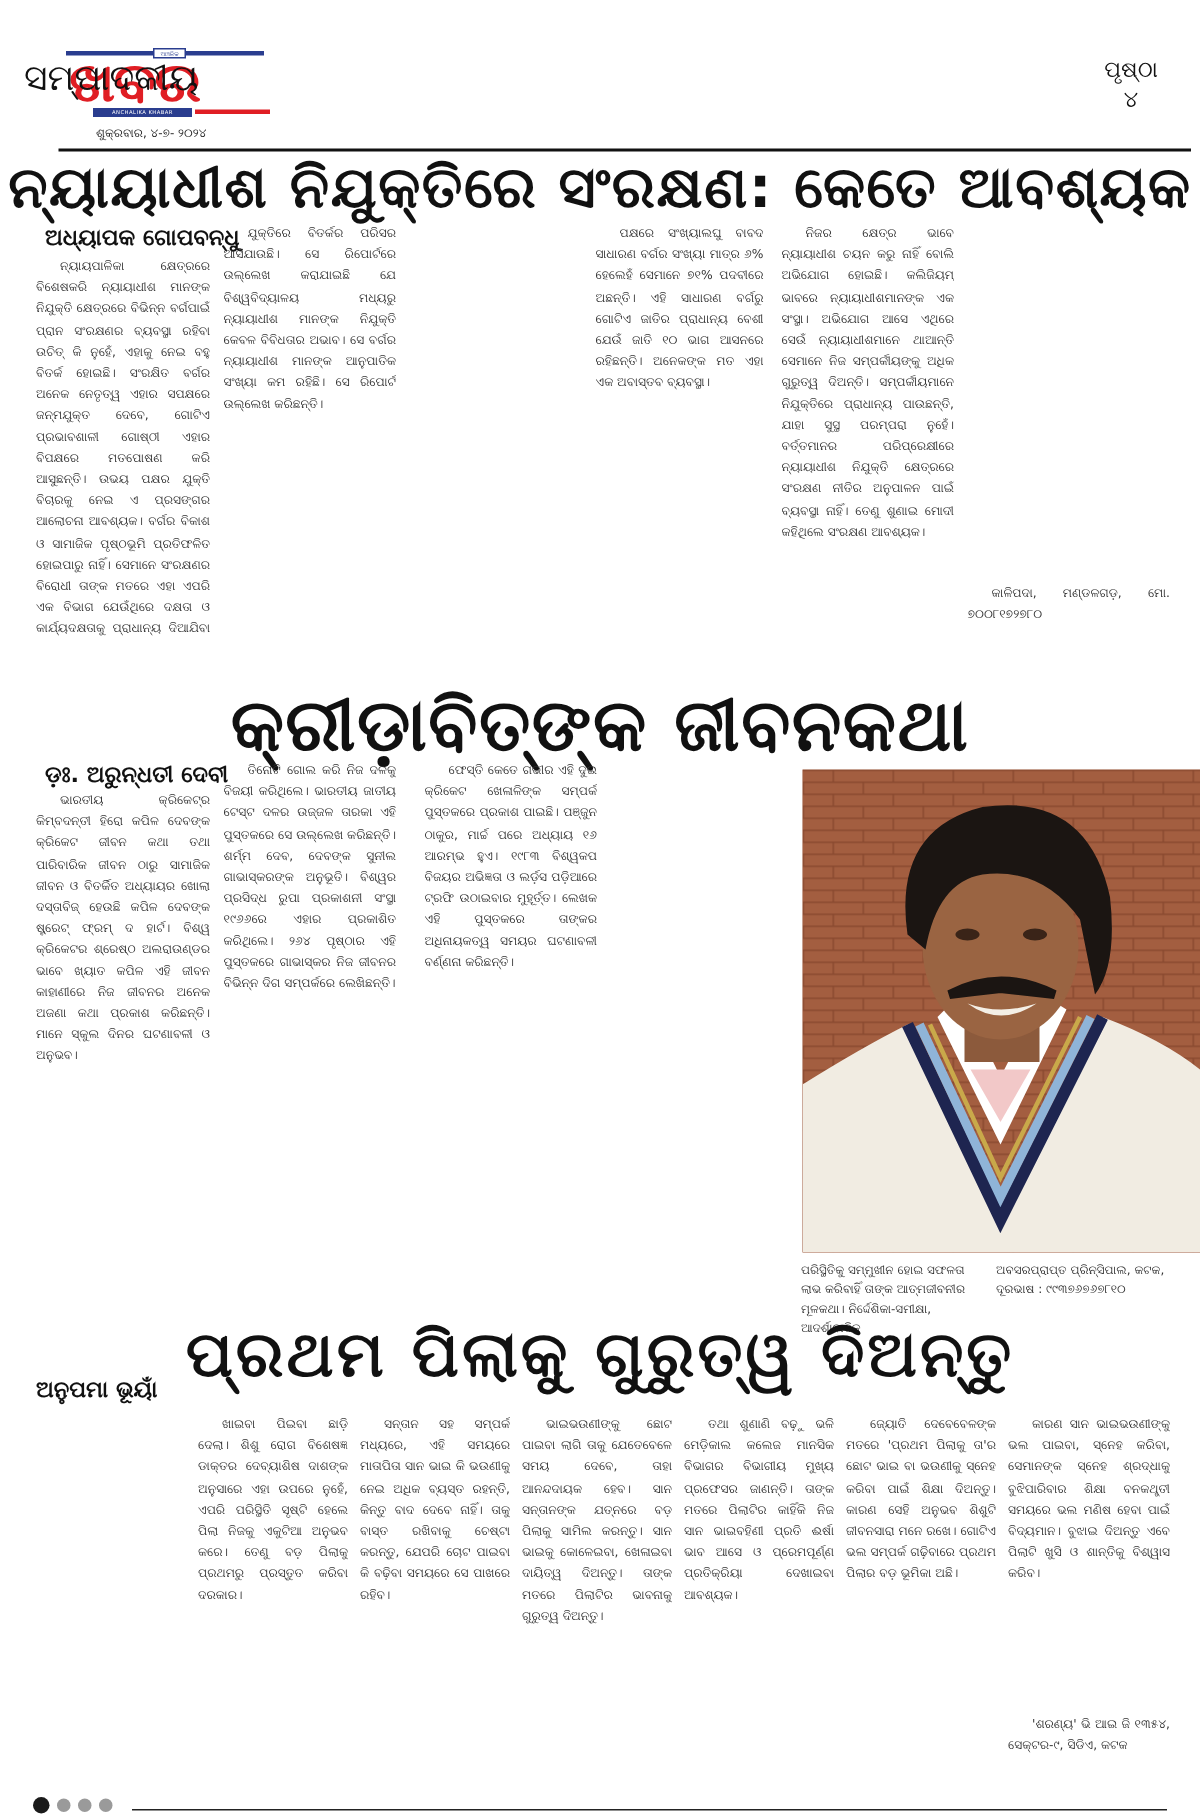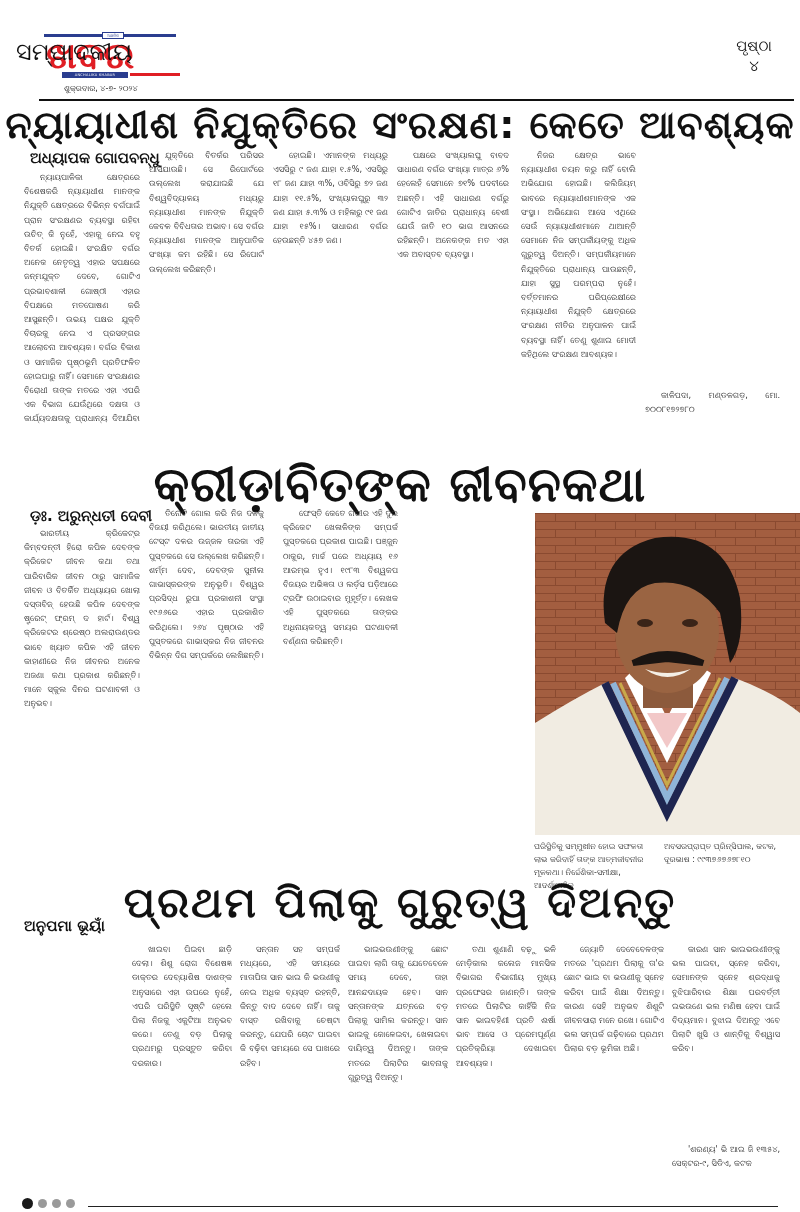--- a/index.html
+++ b/index.html
@@ -77,9 +77,6 @@
 
   <div class="col" style="left: 125px; top: 0px; width: 115px; height: 282px;">
       <p>ଯୁକ୍ତିରେ ବିତର୍କର ପରିସର ଆସିଯାଉଛି। ସେ ରିପୋର୍ଟରେ ଉଲ୍ଲେଖ କରାଯାଇଛି ଯେ ବିଶ୍ୱବିଦ୍ୟାଳୟ ମଧ୍ୟରୁ ନ୍ୟାୟାଧୀଶ ମାନଙ୍କ ନିଯୁକ୍ତି କେବଳ ବିବିଧତାର ଅଭାବ। ସେ ବର୍ଗର ନ୍ୟାୟାଧୀଶ ମାନଙ୍କ ଆନୁପାତିକ ସଂଖ୍ୟା କମ ରହିଛି। ସେ ରିପୋର୍ଟ ଉଲ୍ଲେଖ କରିଛନ୍ତି।</p>
-    </div>
-  <div class="col" style="left: 249px; top: 0px; width: 115px; height: 282px;">
-      <p>ହୋଇଛି। ଏମାନଙ୍କ ମଧ୍ୟରୁ ଏସସିରୁ ୯ ଜଣ ଯାହା ୧.୫%, ଏସସିରୁ ୧୮ ଜଣ ଯାହା ୩%, ଓବିସିରୁ ୭୨ ଜଣ ଯାହା ୧୧.୫%, ସଂଖ୍ୟାଲଘୁରୁ ୩୨ ଜଣ ଯାହା ୫.୩% ଓ ମହିଳାରୁ ୯୧ ଜଣ ଯାହା ୧୫%। ସାଧାରଣ ବର୍ଗର ହେଉଛନ୍ତି ୪୫୭ ଜଣ।</p>
     </div>
   <div class="col" style="left: 373px; top: 0px; width: 112px; height: 282px;">
       <p>ପକ୍ଷରେ ସଂଖ୍ୟାଲଘୁ ବାବଦ ସାଧାରଣ ବର୍ଗର ସଂଖ୍ୟା ମାତ୍ର ୬% ହେଲେହଁ ସେମାନେ ୭୧% ପଦବୀରେ ଅଛନ୍ତି। ଏହି ସାଧାରଣ ବର୍ଗରୁ ଗୋଟିଏ ଜାତିର ପ୍ରାଧାନ୍ୟ ବେଶୀ ଯେଉଁ ଜାତି ୧୦ ଭାଗ ଆସନରେ ରହିଛନ୍ତି। ଅନେକଙ୍କ ମତ ଏହା ଏକ ଅବାସ୍ତବ ବ୍ୟବସ୍ଥା।</p>

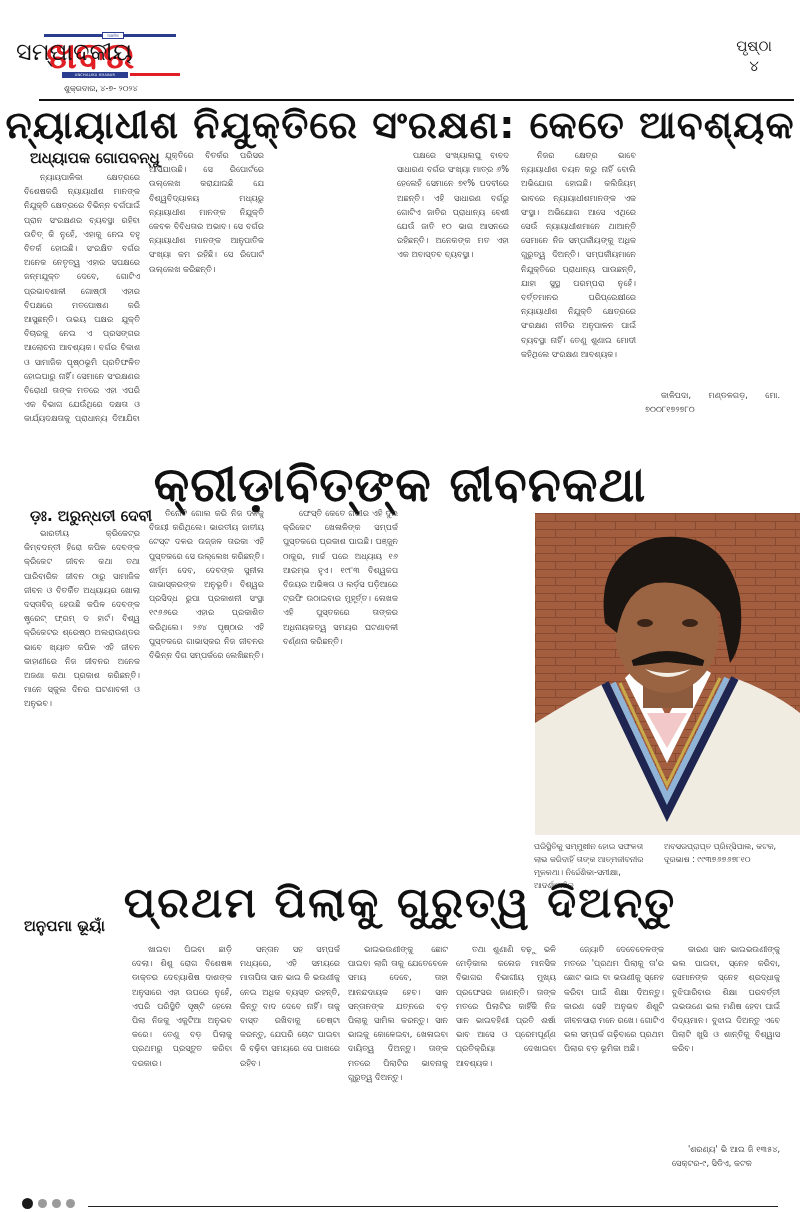--- a/index.html
+++ b/index.html
@@ -179,7 +179,7 @@
       <p>ଜ୍ୟୋତି ଦେବେବେଳଙ୍କ ମତରେ 'ପ୍ରଥମ ପିଲାକୁ ତା'ର ଛୋଟ ଭାଇ ବା ଭଉଣୀକୁ ସ୍ନେହ କରିବା ପାଇଁ ଶିକ୍ଷା ଦିଅନ୍ତୁ। କାରଣ ସେହି ଅନୁଭବ ଶିଶୁଟି ଜୀବନସାରା ମନେ ରଖେ। ଗୋଟିଏ ଭଲ ସମ୍ପର୍କ ଗଢ଼ିବାରେ ପ୍ରଥମ ପିଲାର ବଡ଼ ଭୂମିକା ଅଛି।</p>
     </div>
   <div class="col" style="left:648px;top:14px;width:108px;height:200px;">
-      <p>କାରଣ ସାନ ଭାଇଭଉଣୀଙ୍କୁ ଭଲ ପାଇବା, ସ୍ନେହ କରିବା, ସେମାନଙ୍କ ସ୍ନେହ ଶ୍ରଦ୍ଧାକୁ ବୁଝିପାରିବାର ଶିକ୍ଷା ପରବର୍ତ୍ତୀ ଇଭଉଣେ ଭଲ ମଣିଷ ହେବା ପାଇଁ ବିଦ୍ୟମାନ। ବୁଝାଇ ଦିଅନ୍ତୁ ଏବେ ପିଲାଟି ଖୁସି ଓ ଶାନ୍ତିକୁ ବିଶ୍ୱାସ କରିବ।</p>
+      <p>କାରଣ ସାନ ଭାଇଭଉଣୀଙ୍କୁ ଭଲ ପାଇବା, ସ୍ନେହ କରିବା, ସେମାନଙ୍କ ସ୍ନେହ ଶ୍ରଦ୍ଧାକୁ ବୁଝିପାରିବାର ଶିକ୍ଷା ବନକଥ୍ତ୍ତୀ ସମୟରେ ଭଲ ମଣିଷ ହେବା ପାଇଁ ବିଦ୍ୟମାନ। ବୁଝାଇ ଦିଅନ୍ତୁ ଏବେ ପିଲାଟି ଖୁସି ଓ ଶାନ୍ତିକୁ ବିଶ୍ୱାସ କରିବ।</p>
     </div>
   <div class="col" style="left:648px;top:214px;width:108px;height:32px;">
       <p>'ଶରଣ୍ୟ' ଭି ଆଇ ଜି ୧୩୫୪, ସେକ୍ଟର-୯, ସିଡିଏ, କଟକ</p>

